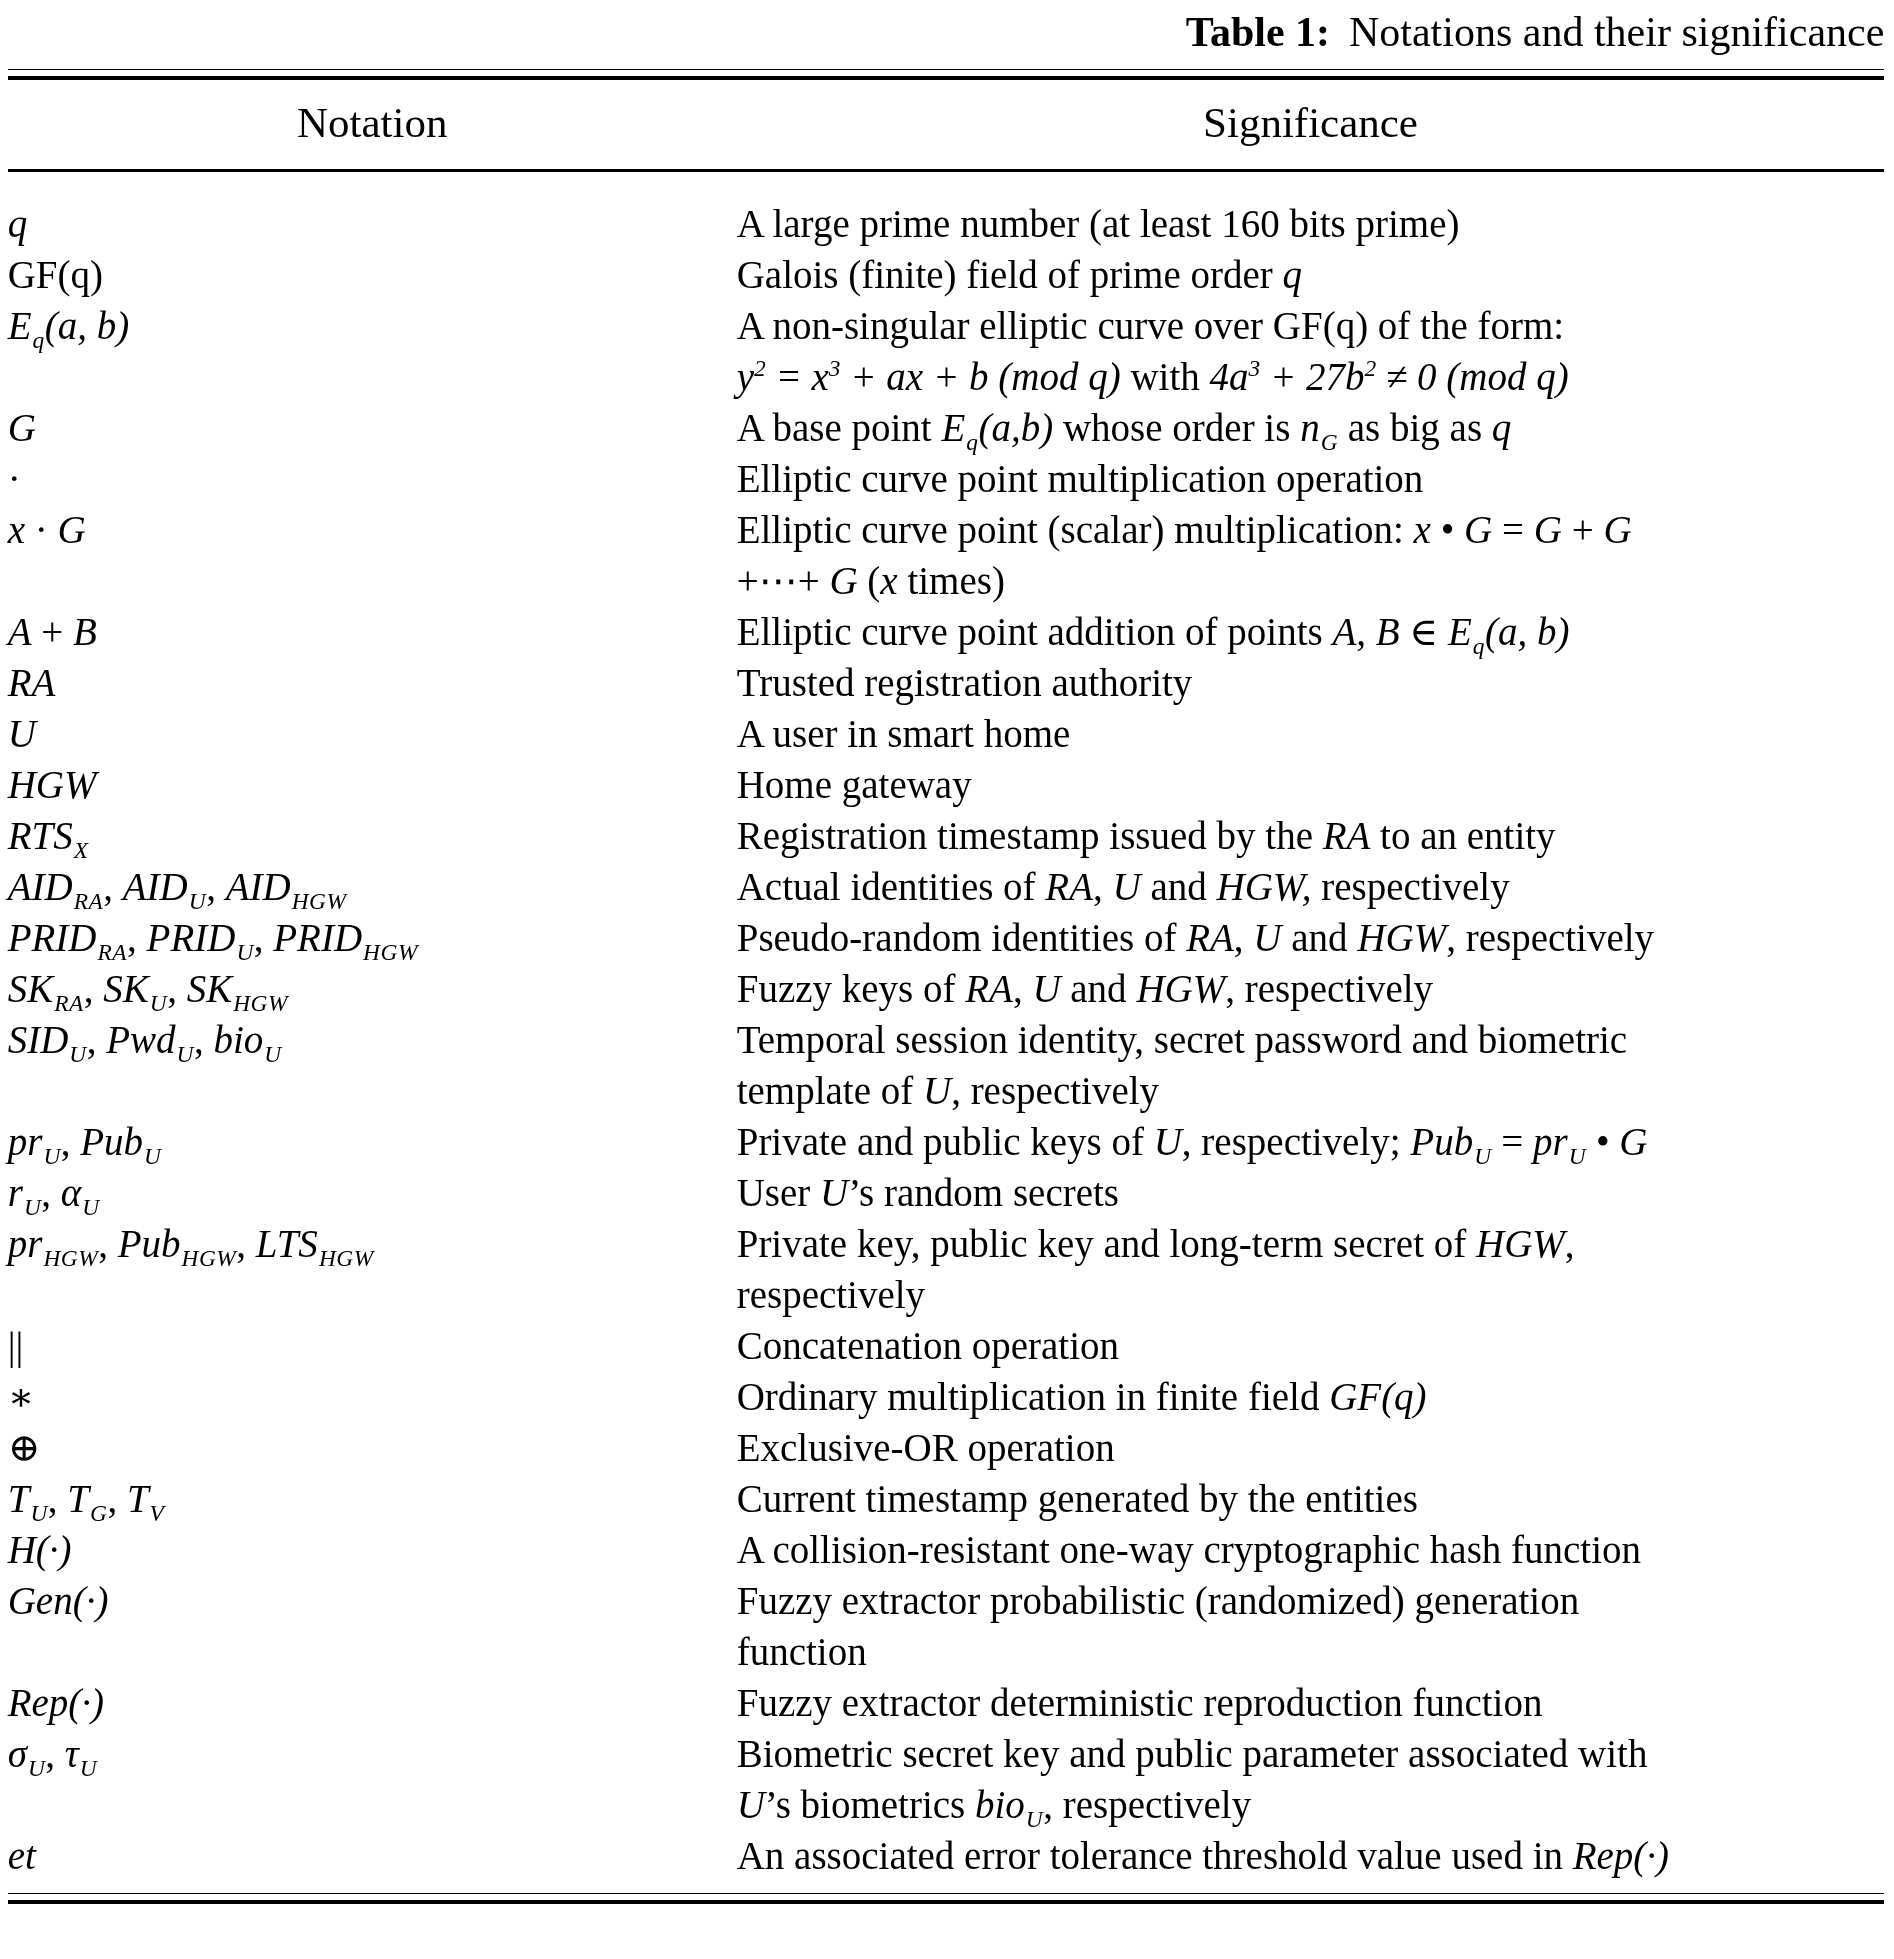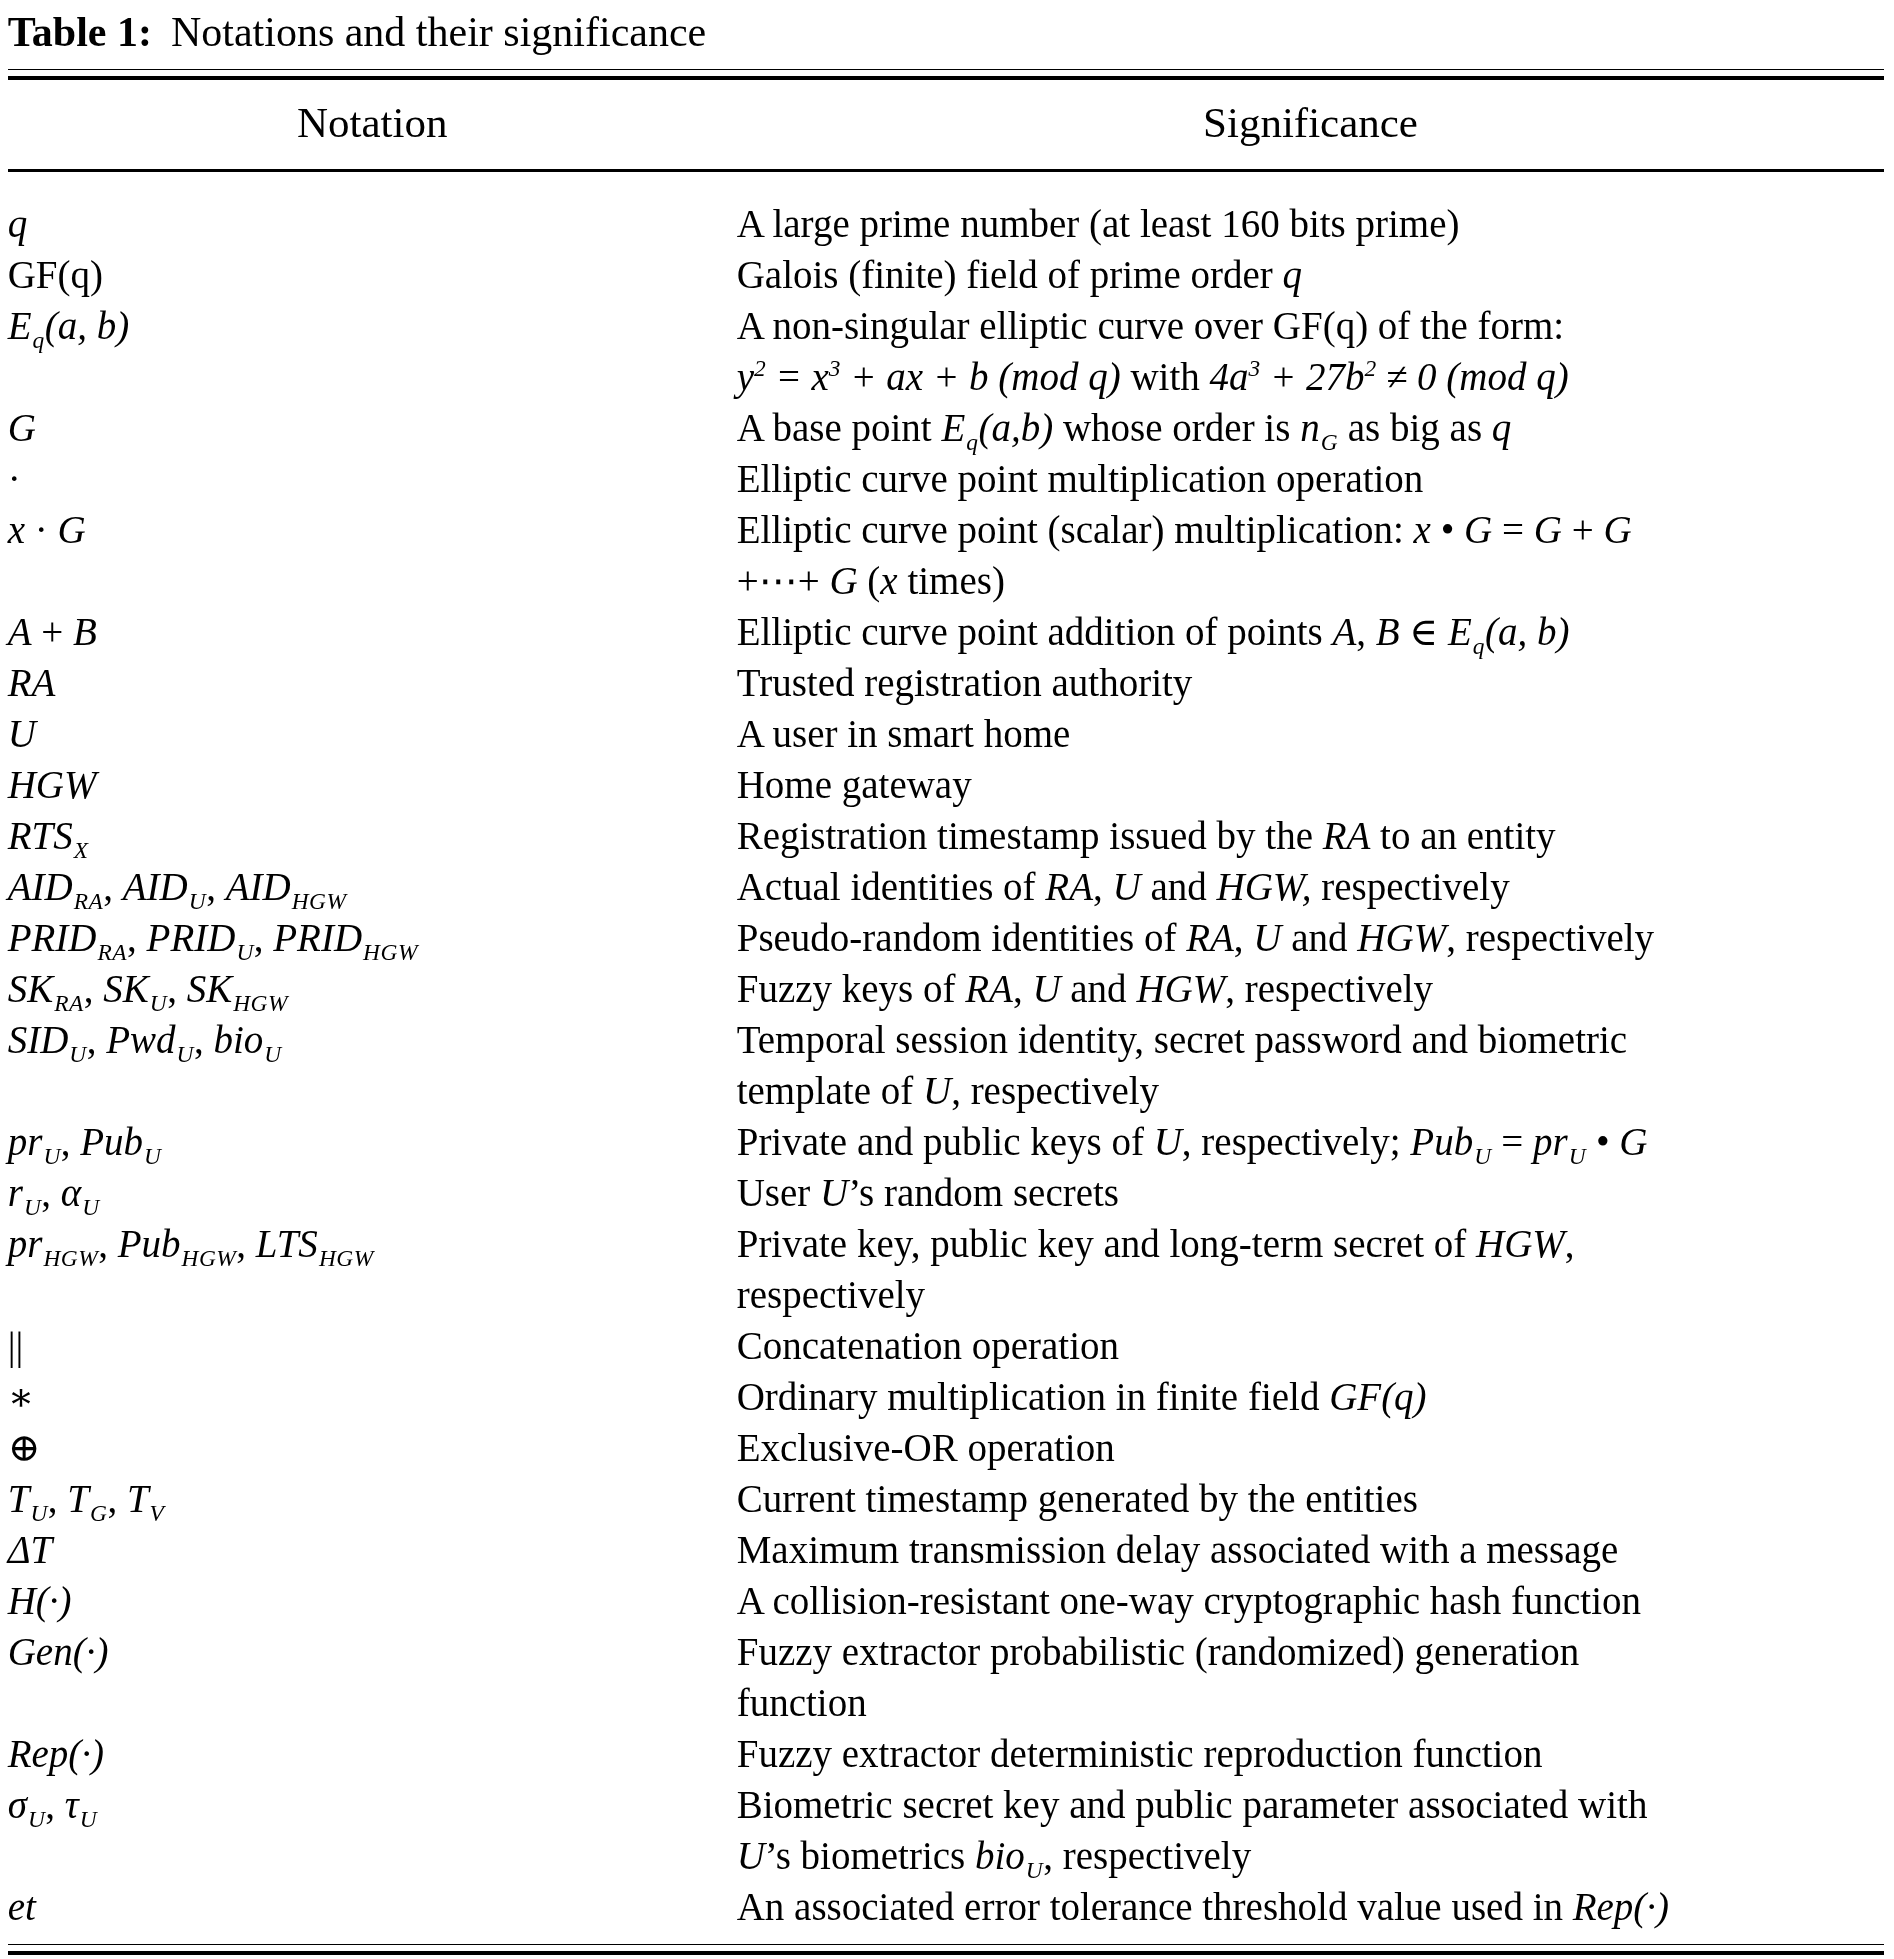--- a/index.html
+++ b/index.html
@@ -15,7 +15,7 @@
     padding: 5.8px 9.7px 0 7.7px;
   }
   .caption {
-    text-align: left;
+    text-align: right;
     font-size: 42px;
     line-height: 1.15;
     padding: 1.9px 0 13.5px 0;

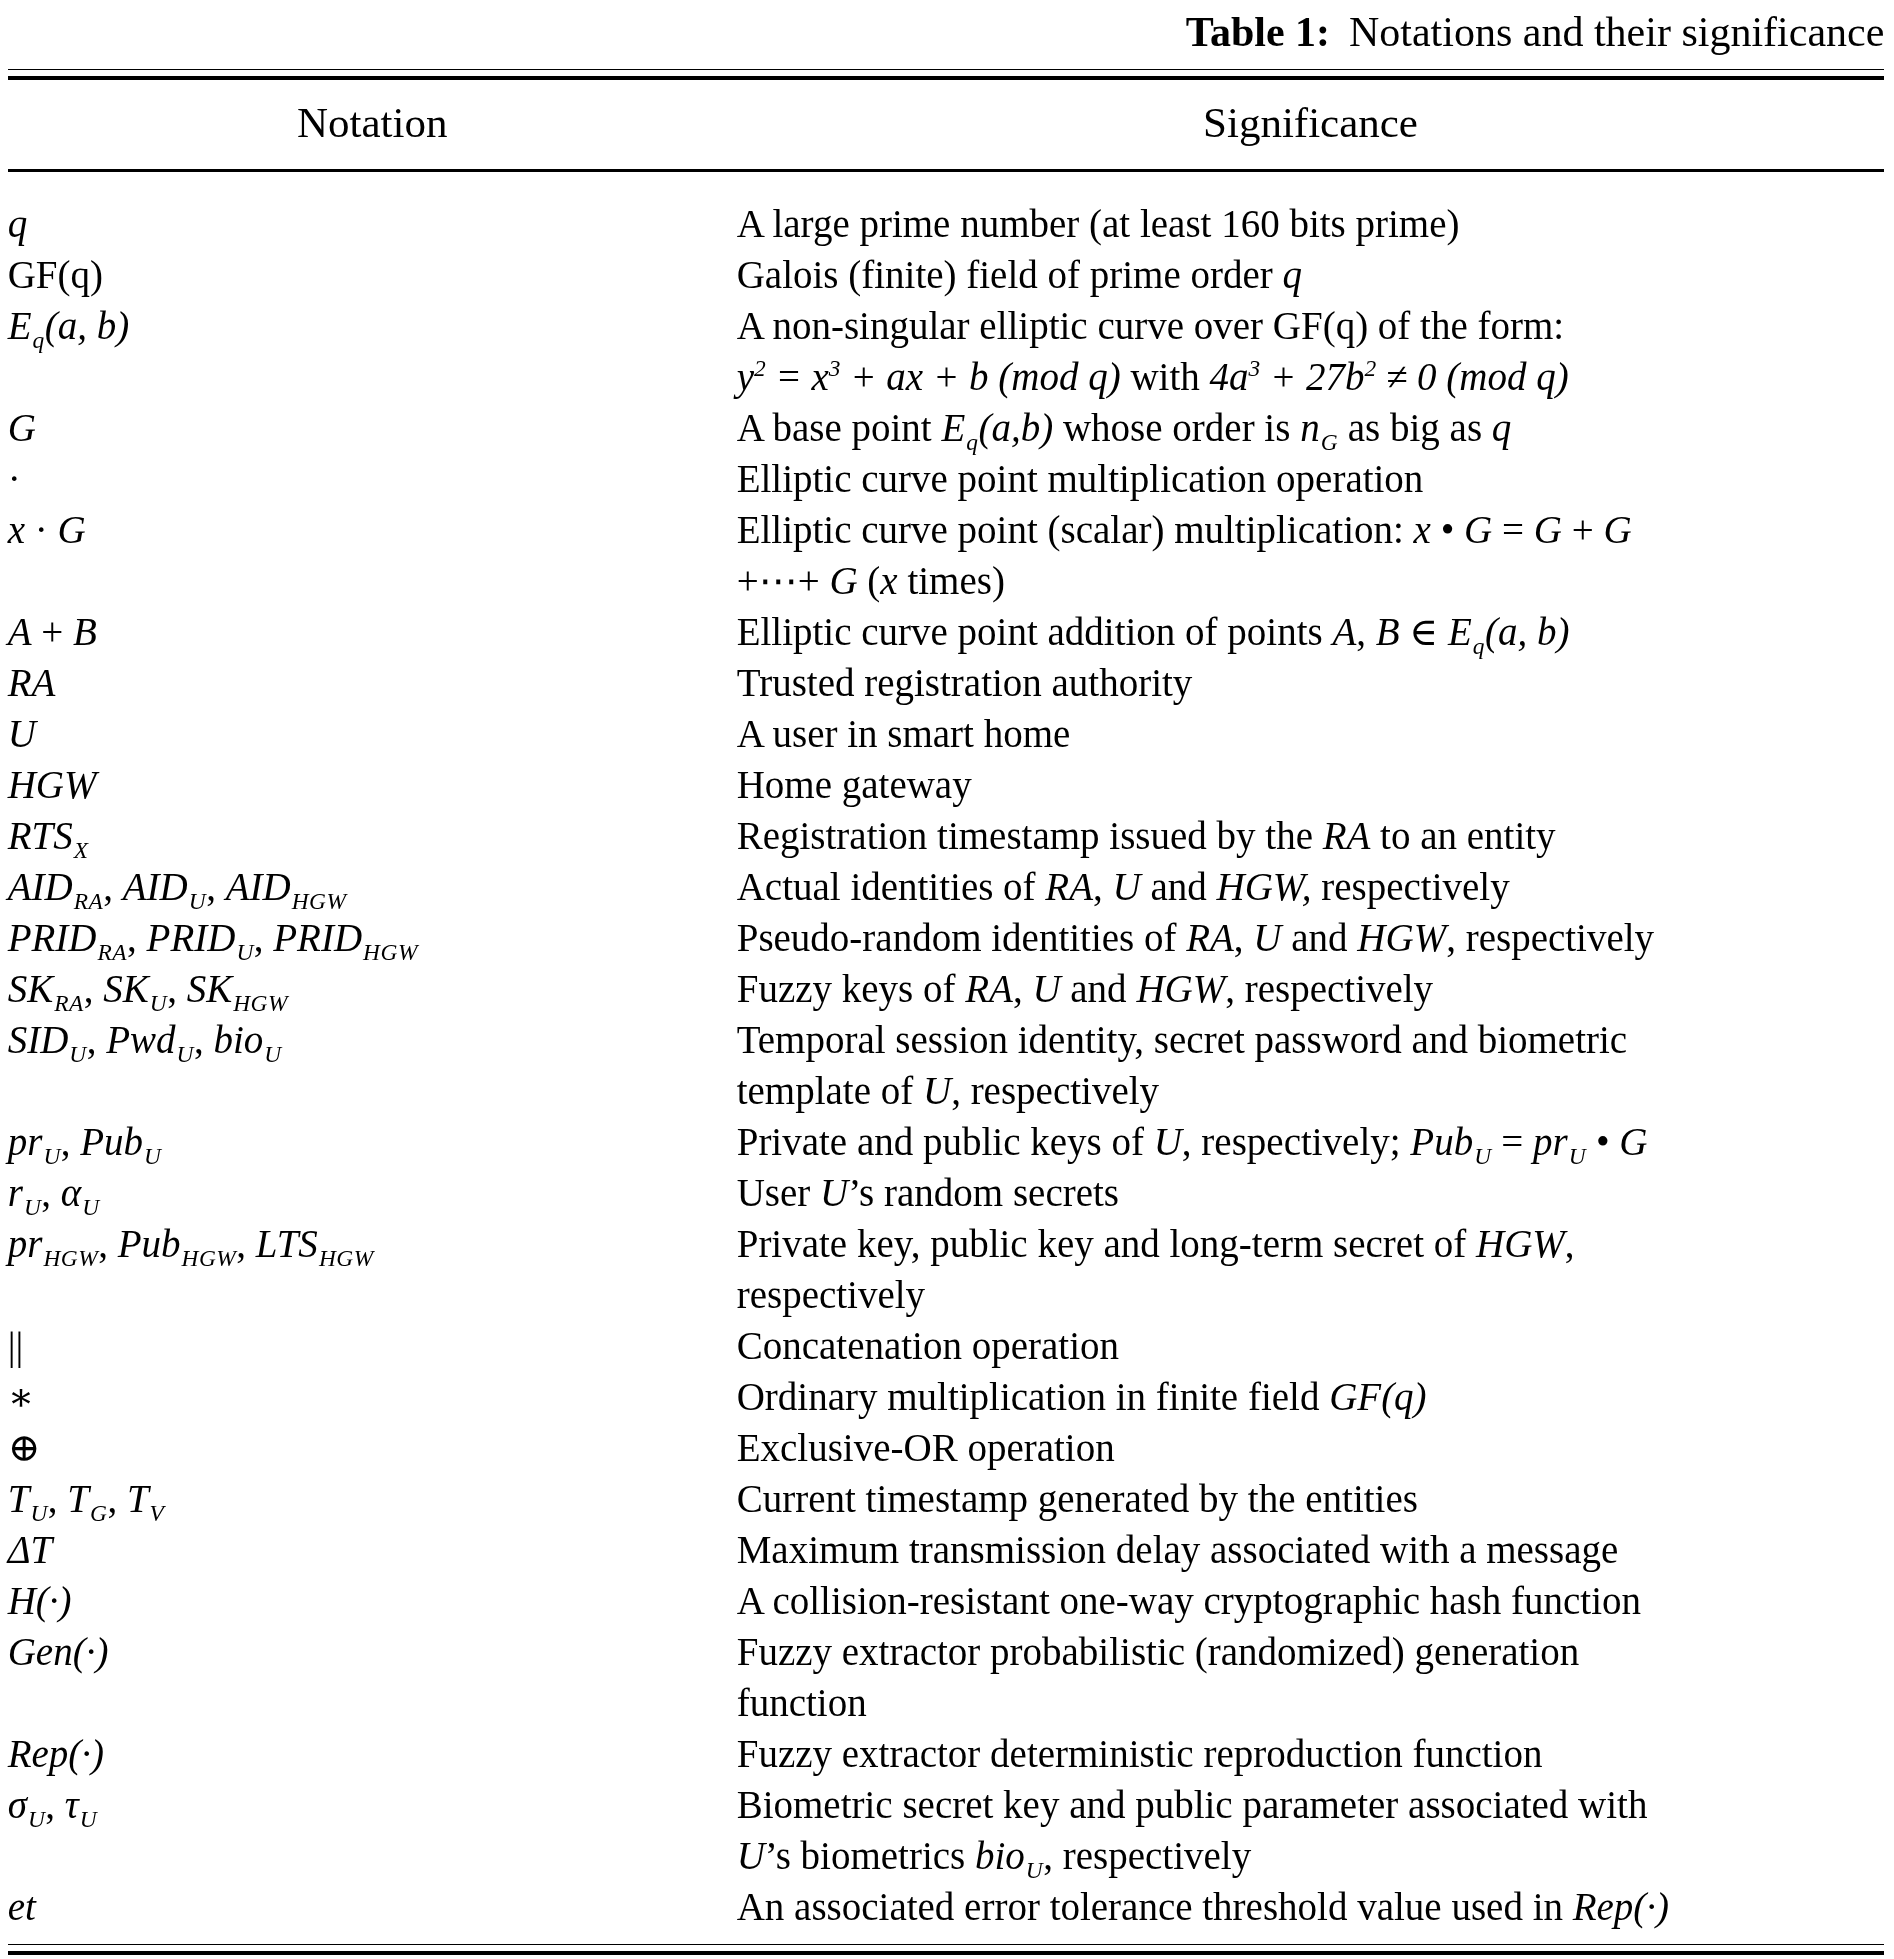--- a/index.html
+++ b/index.html
@@ -177,10 +177,6 @@
           <td><span>Current timestamp generated by the entities</span></td>
         </tr>
         <tr>
-          <td><span class="i">ΔT</span></td>
-          <td><span>Maximum transmission delay associated with a message</span></td>
-        </tr>
-        <tr>
           <td><span class="i">H(·)</span></td>
           <td><span>A collision-resistant one-way cryptographic hash function</span></td>
         </tr>

